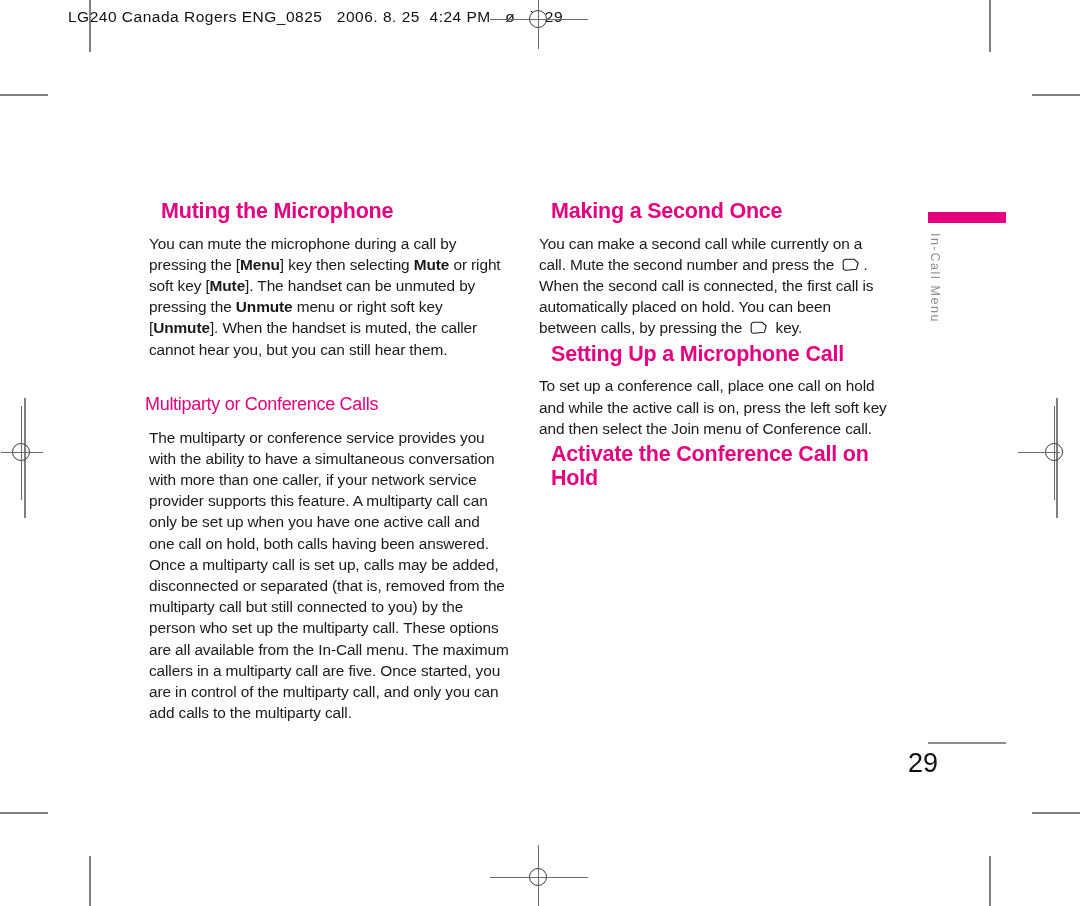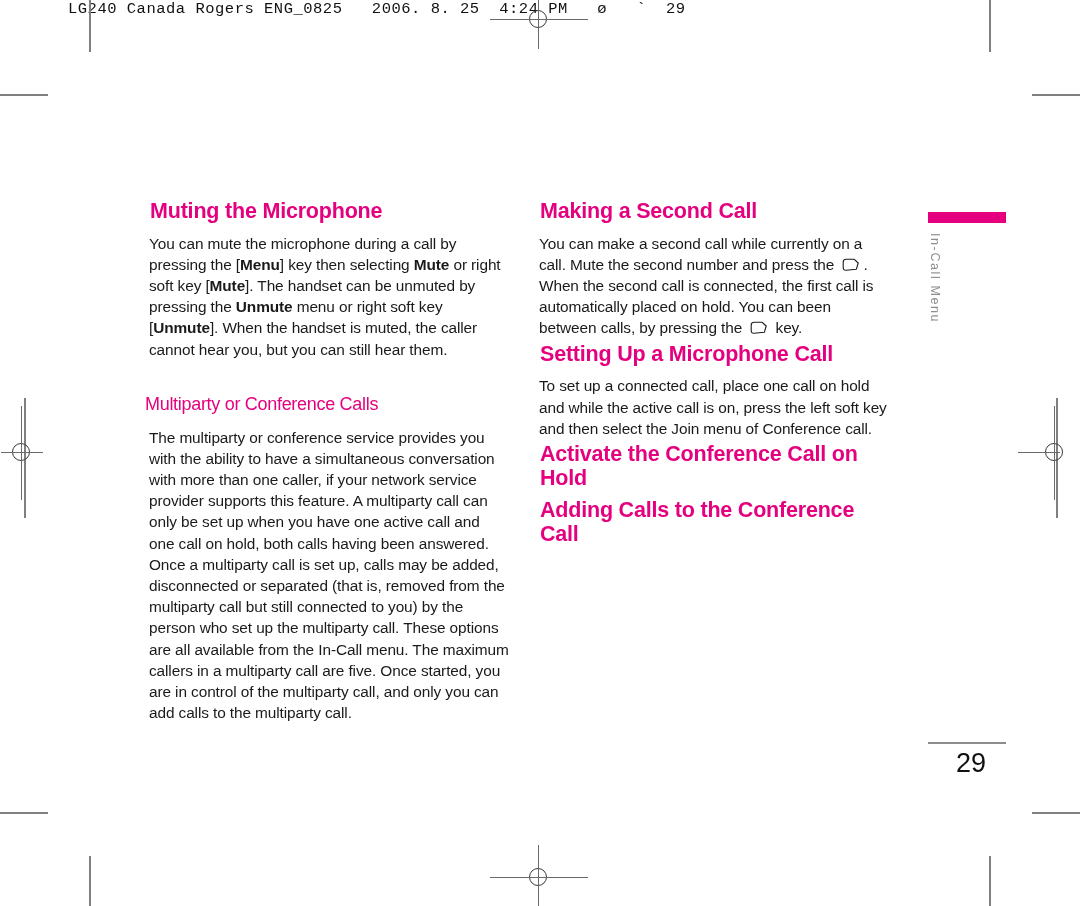--- a/index.html
+++ b/index.html
@@ -19,9 +19,9 @@
   
   .slug {
     position: absolute;
-    top: 0;
+    top: 8px;
     left: 68px;
-    font-family: Liberation Mono, monospace;
+    font-family: Liberation Sans, sans-serif;
     font-size: 15.5px;
     letter-spacing: 0.5px;
     white-space: pre;

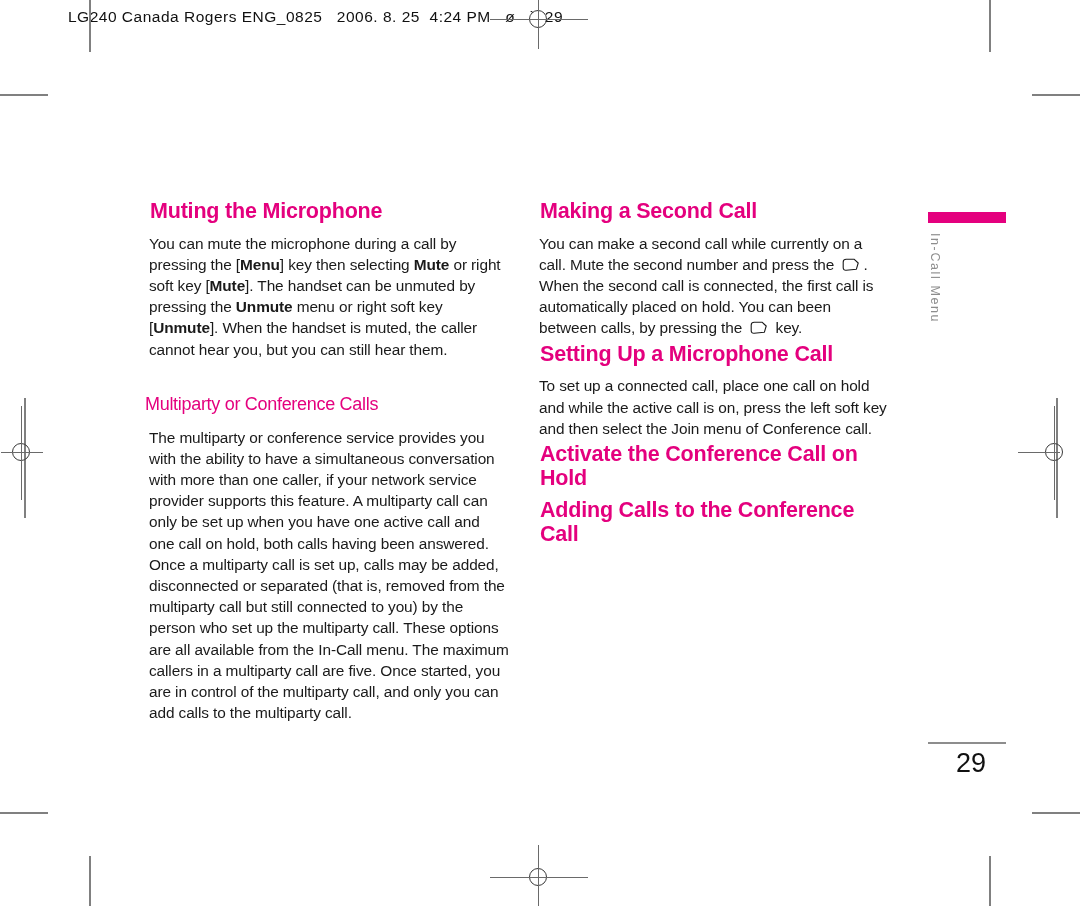--- a/index.html
+++ b/index.html
@@ -67,7 +67,7 @@
   .col-right { left: 535px; width: 360px; }
 
   h2.sec-head {
-    margin: 0 0 9px 5px;
+    margin: 0 0 9px 16px;
     color: #e4007e;
     font-size: 21.5px;
     font-weight: bold;

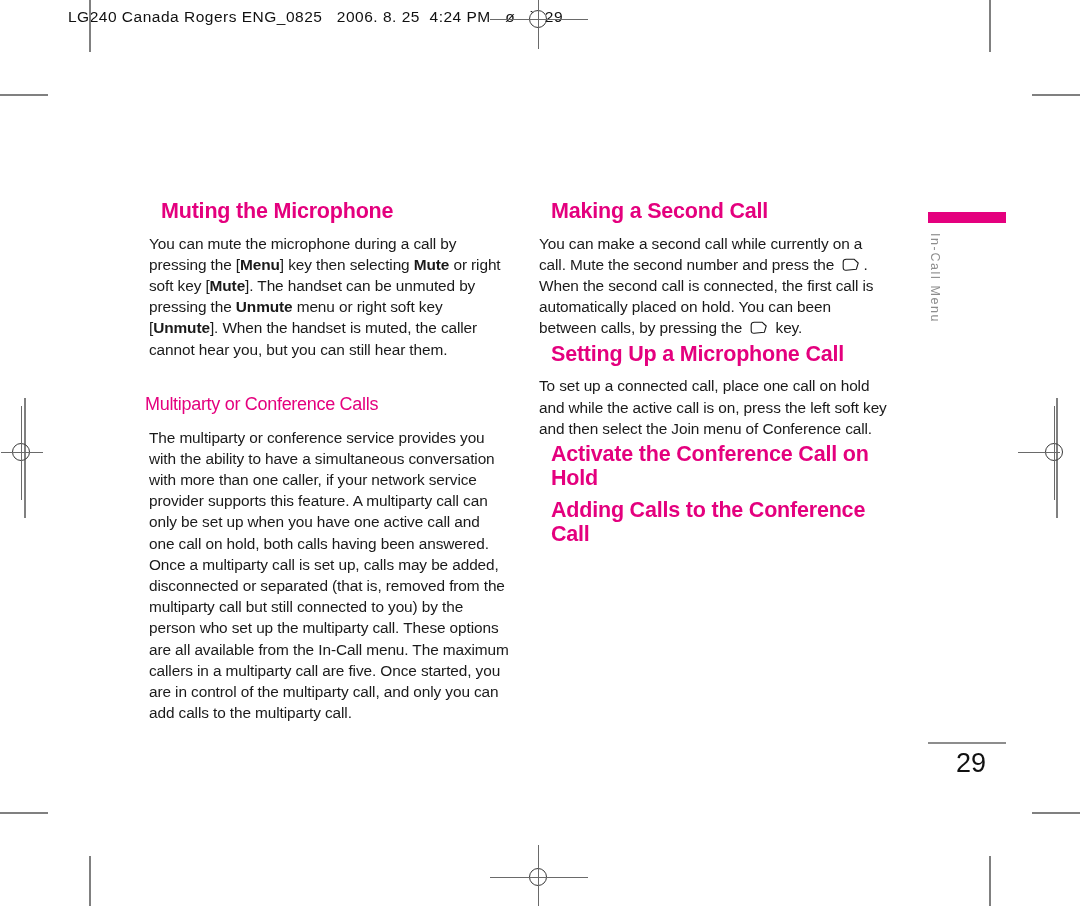--- a/index.html
+++ b/index.html
@@ -197,7 +197,7 @@
 
   <div class="col col-right">
 
-    <h2 class="sec-head">Making a Second Call</h2>
+    <h2 class="sec-head">Making a Second Once</h2>
 
     <p class="body"><span>You can make a second call while currently on a call. Mute the second number and press the </span><span class="keyicon"><svg viewBox="0 0 19 14" width="19" height="14">
             <path d="M2.2 4.0 C2.2 2.0 3.4 1.2 5.2 1.2 L13.0 1.2 L17.2 5.0 L15.4 11.2 L5.2 12.2 C3.2 12.4 2.2 11.2 2.2 9.4 Z" fill="none" stroke="#1a1a1a" stroke-width="1.1" stroke-linejoin="round"></path>

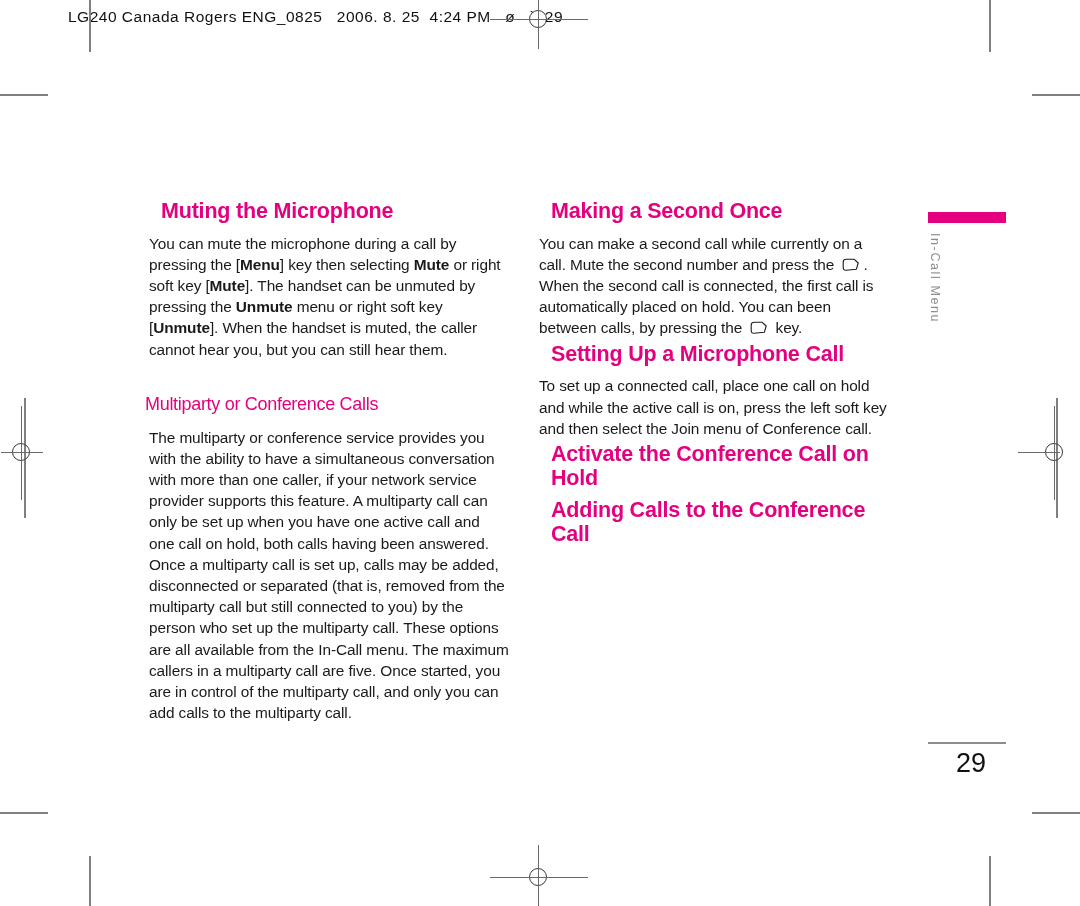--- a/index.html
+++ b/index.html
@@ -207,7 +207,7 @@
 
     <h2 class="sec-head gap-md">Setting Up a Microphone Call</h2>
 
-    <p class="body">To set up a connected call, place one call on hold and while the active call is on, press the left soft key and then select the Join menu of Conference call.</p>
+    <p class="body">To set up a conference call, place one call on hold and while the active call is on, press the left soft key and then select the Join menu of Conference call.</p>
 
     <h2 class="sec-head gap-md">Activate the Conference Call on Hold</h2>
 

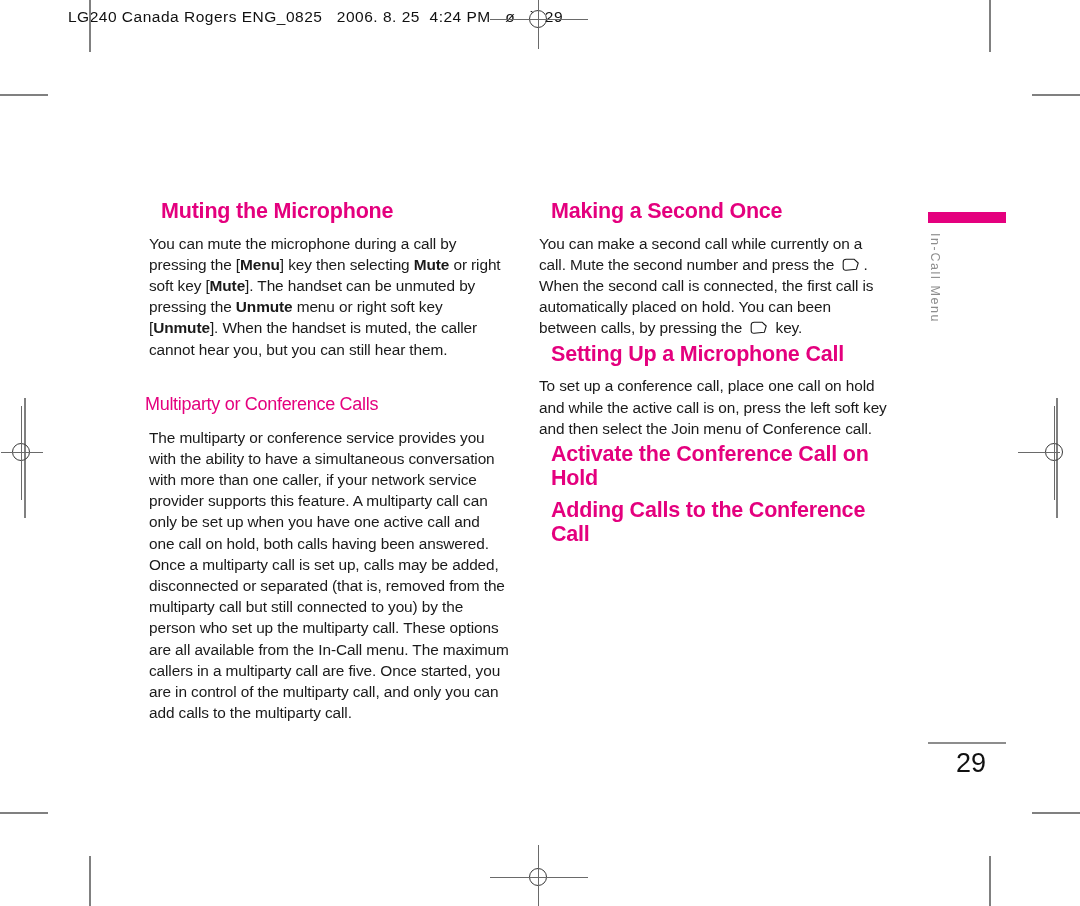--- a/index.html
+++ b/index.html
@@ -212,7 +212,6 @@
     <h2 class="sec-head gap-md">Activate the Conference Call on Hold</h2>
 
 
-    <h2 class="sec-head gap-md">Adding Calls to the Conference Call</h2>
 
   </div>
 

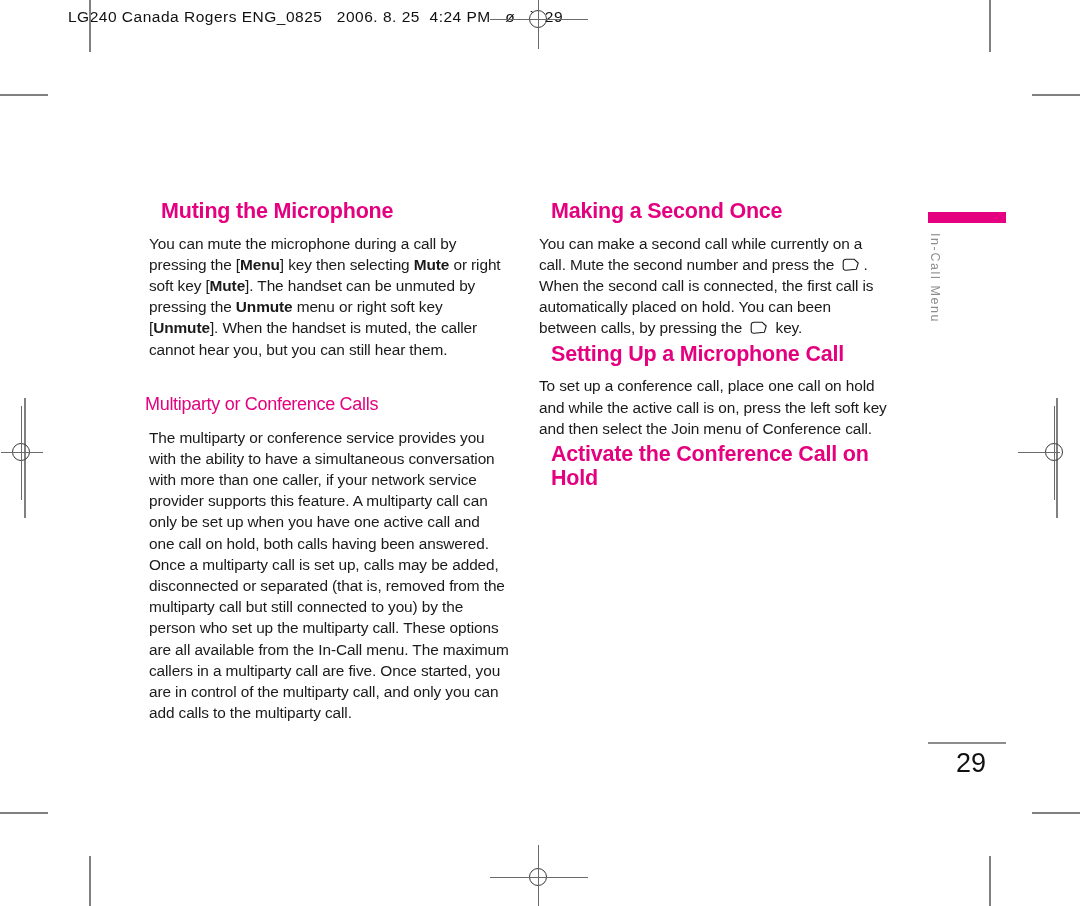--- a/index.html
+++ b/index.html
@@ -135,7 +135,7 @@
   }
   .folio-num {
     position: absolute;
-    left: 956px;
+    left: 908px;
     top: 748px;
     font-size: 27px;
     color: #111;

